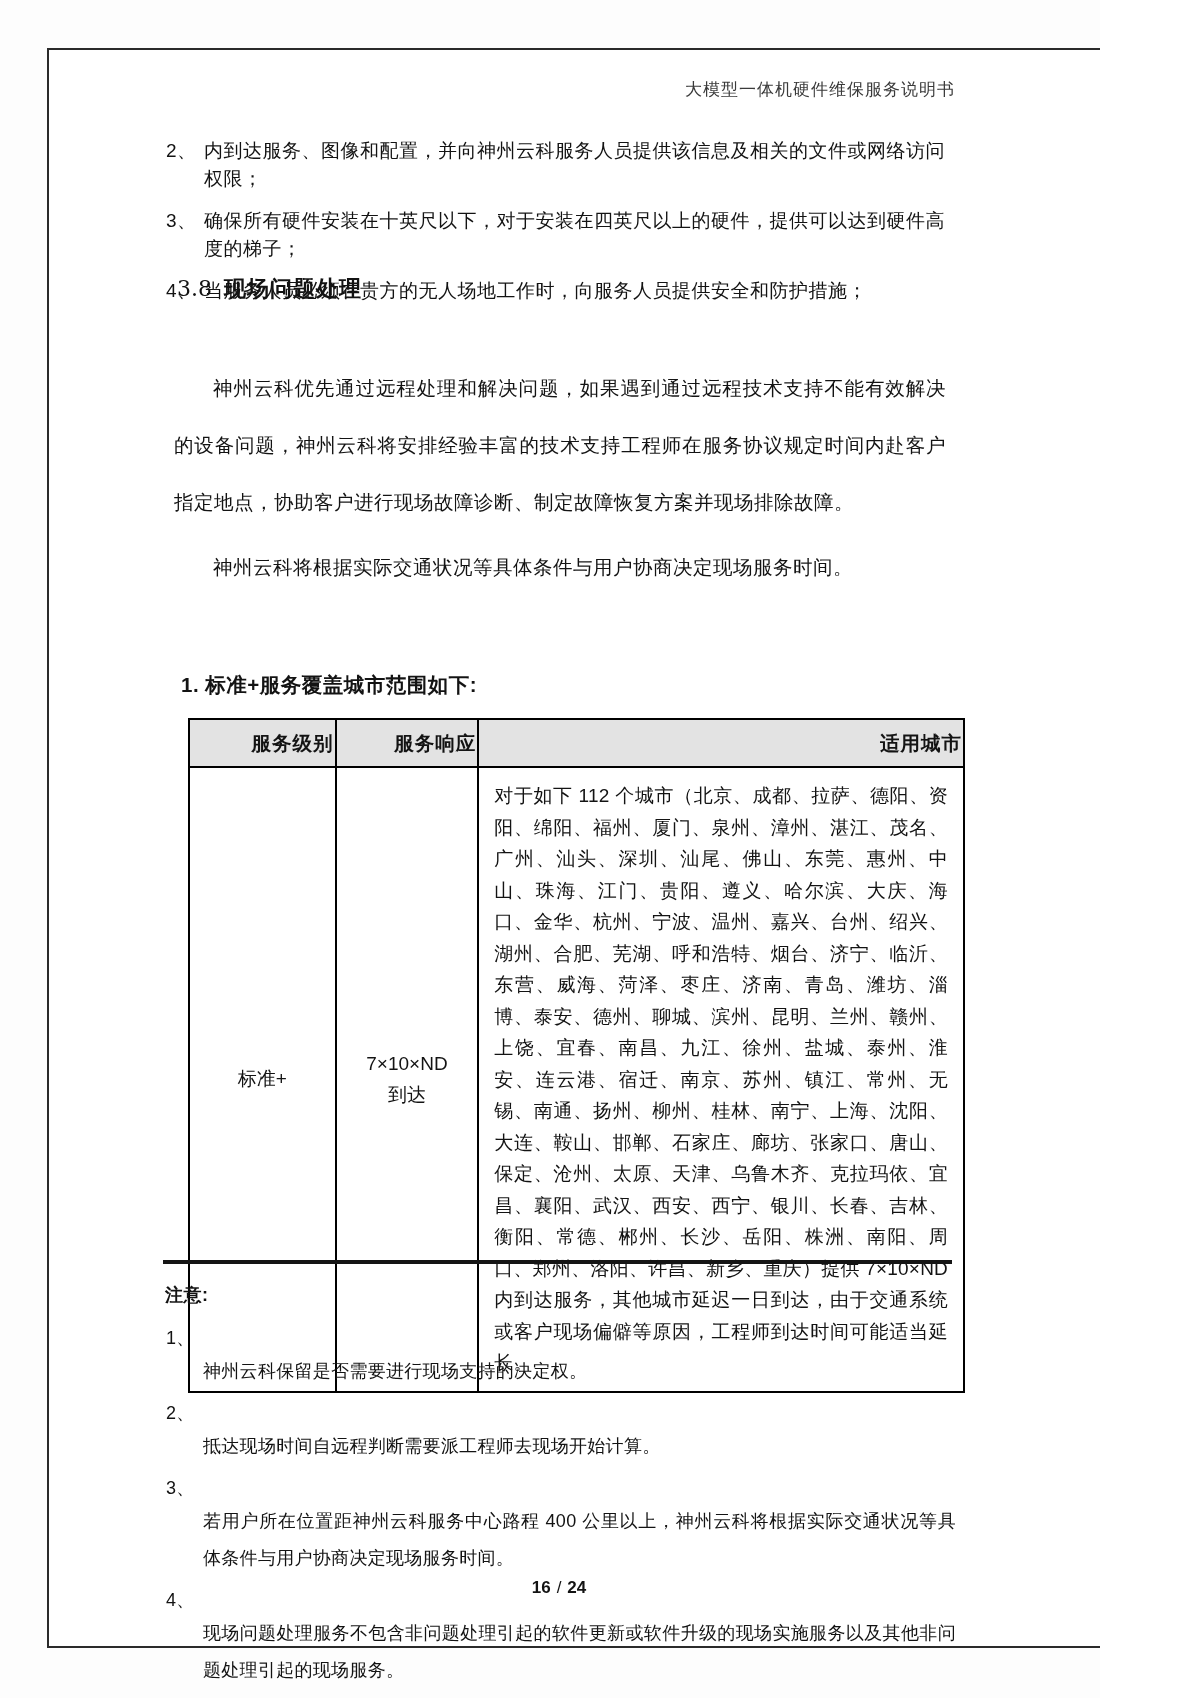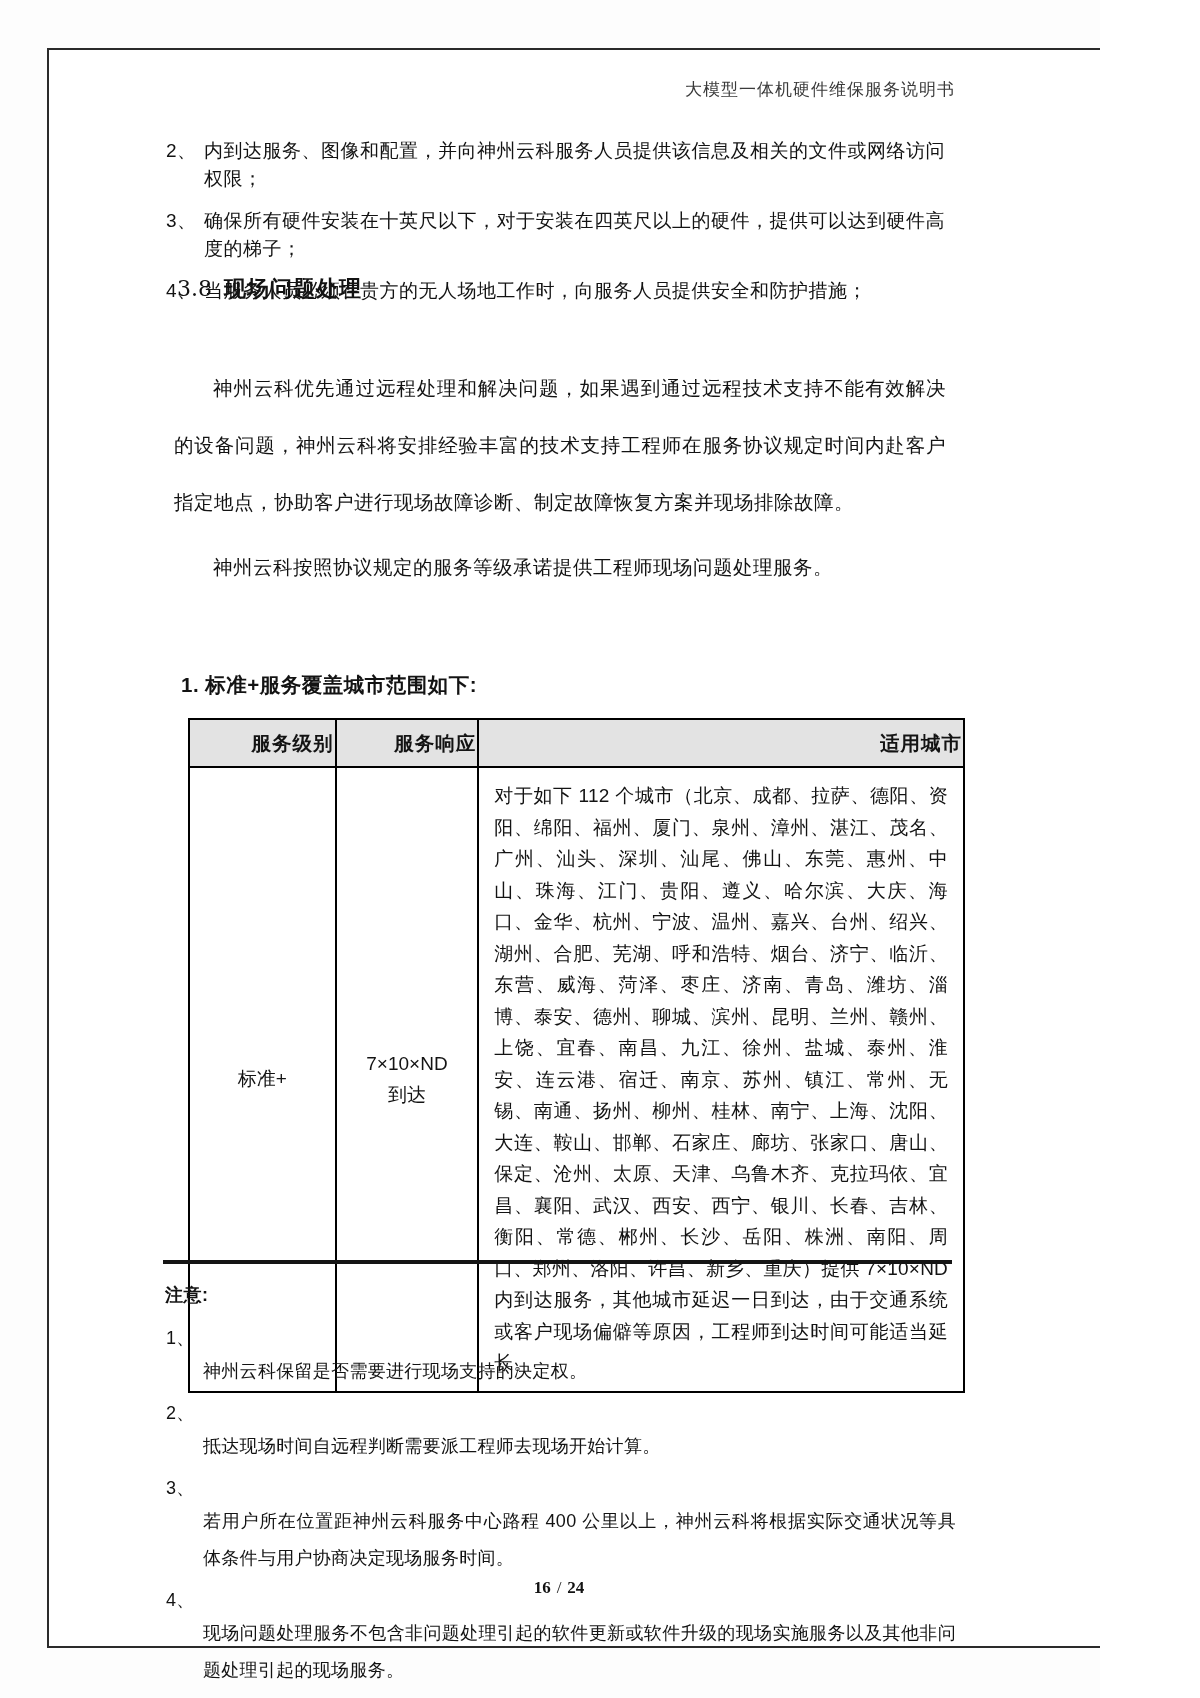--- a/index.html
+++ b/index.html
@@ -159,7 +159,7 @@
 
   <div class="paragraphs">
     <p>神州云科优先通过远程处理和解决问题，如果遇到通过远程技术支持不能有效解决的设备问题，神州云科将安排经验丰富的技术支持工程师在服务协议规定时间内赴客户指定地点，协助客户进行现场故障诊断、制定故障恢复方案并现场排除故障。</p>
-    <p>神州云科按照协议规定的服务等级承诺提供工程师现场问题处理服务。</p>
+    <p>神州云科将根据实际交通状况等具体条件与用户协商决定现场服务时间。</p>
   </div>
 
   <h3 class="coverage-heading">1. 标准+服务覆盖城市范围如下:</h3>

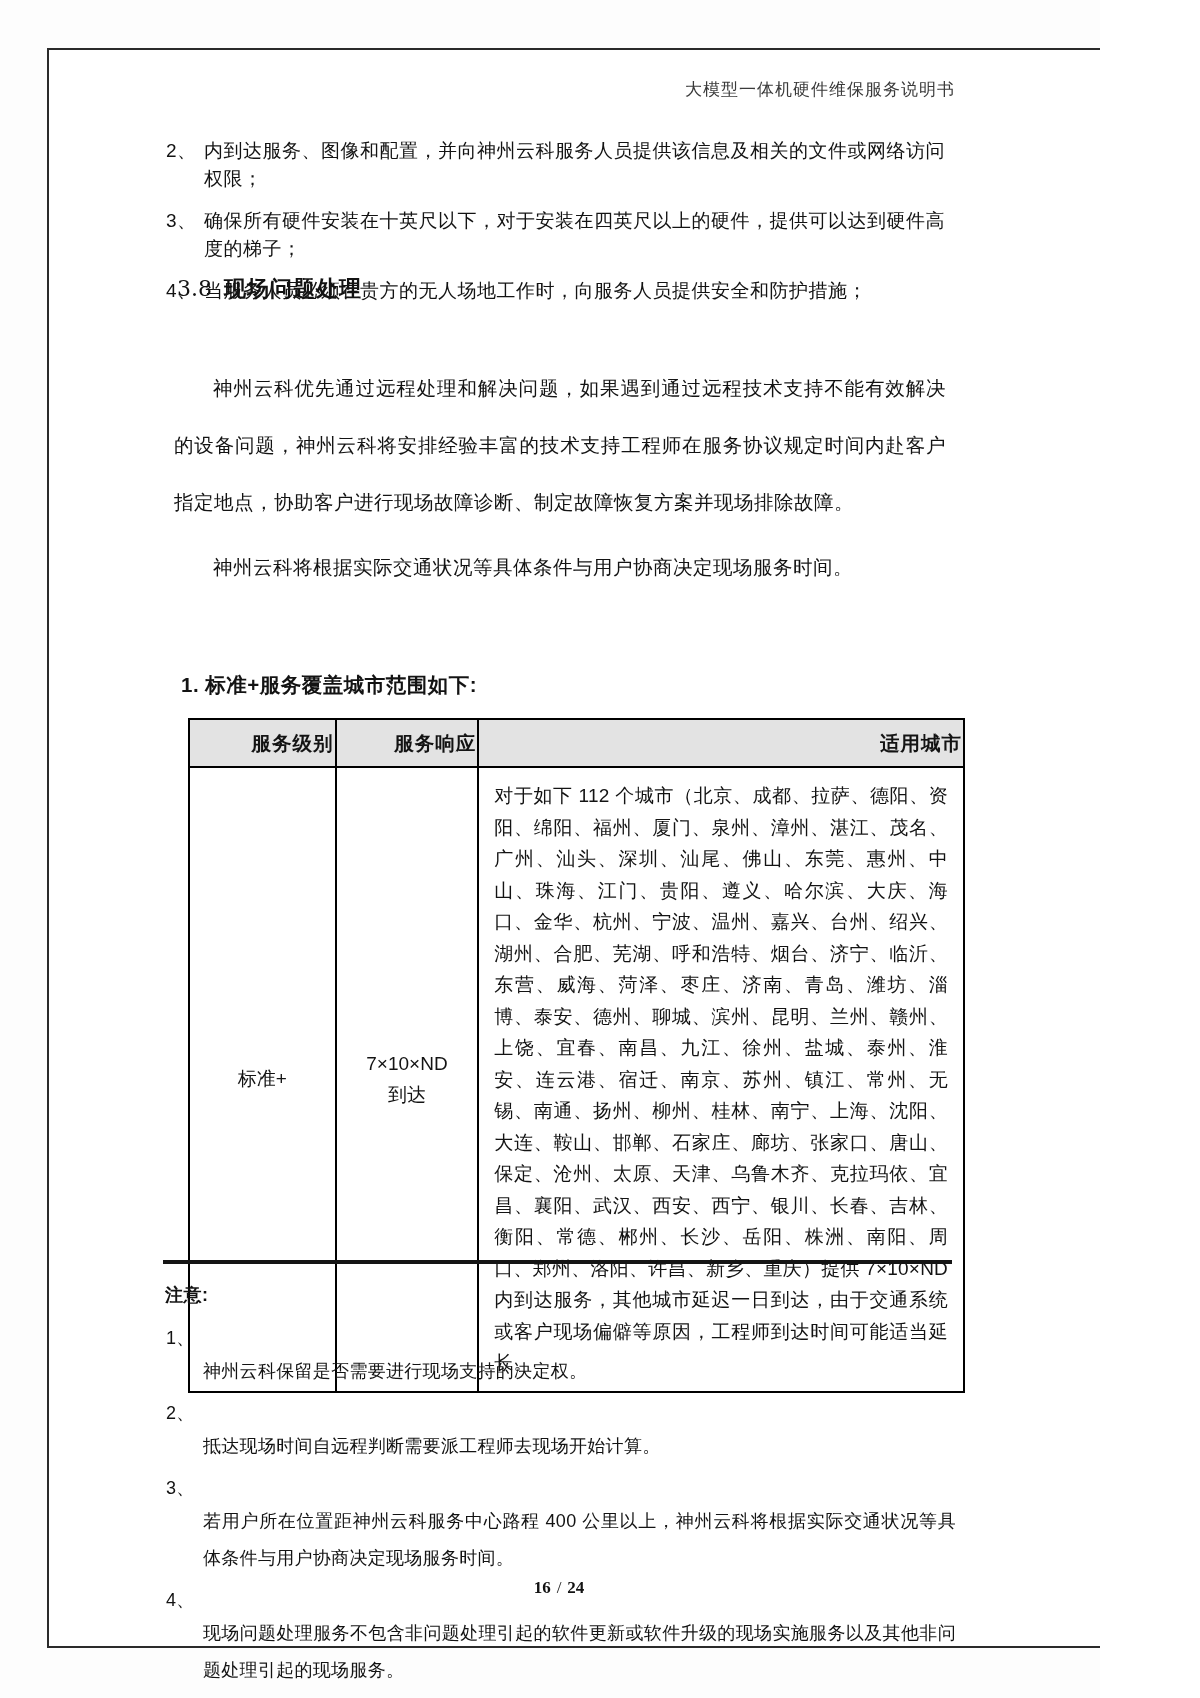--- a/index.html
+++ b/index.html
@@ -124,7 +124,7 @@
     position:absolute;
     top:1578px; left:165px; width:788px;
     text-align:center;
-    font-family:Liberation Serif, serif;
+    font-family:Liberation Sans, sans-serif;
     font-size:17px;
   }
   .pg-num{ font-weight:700; }

